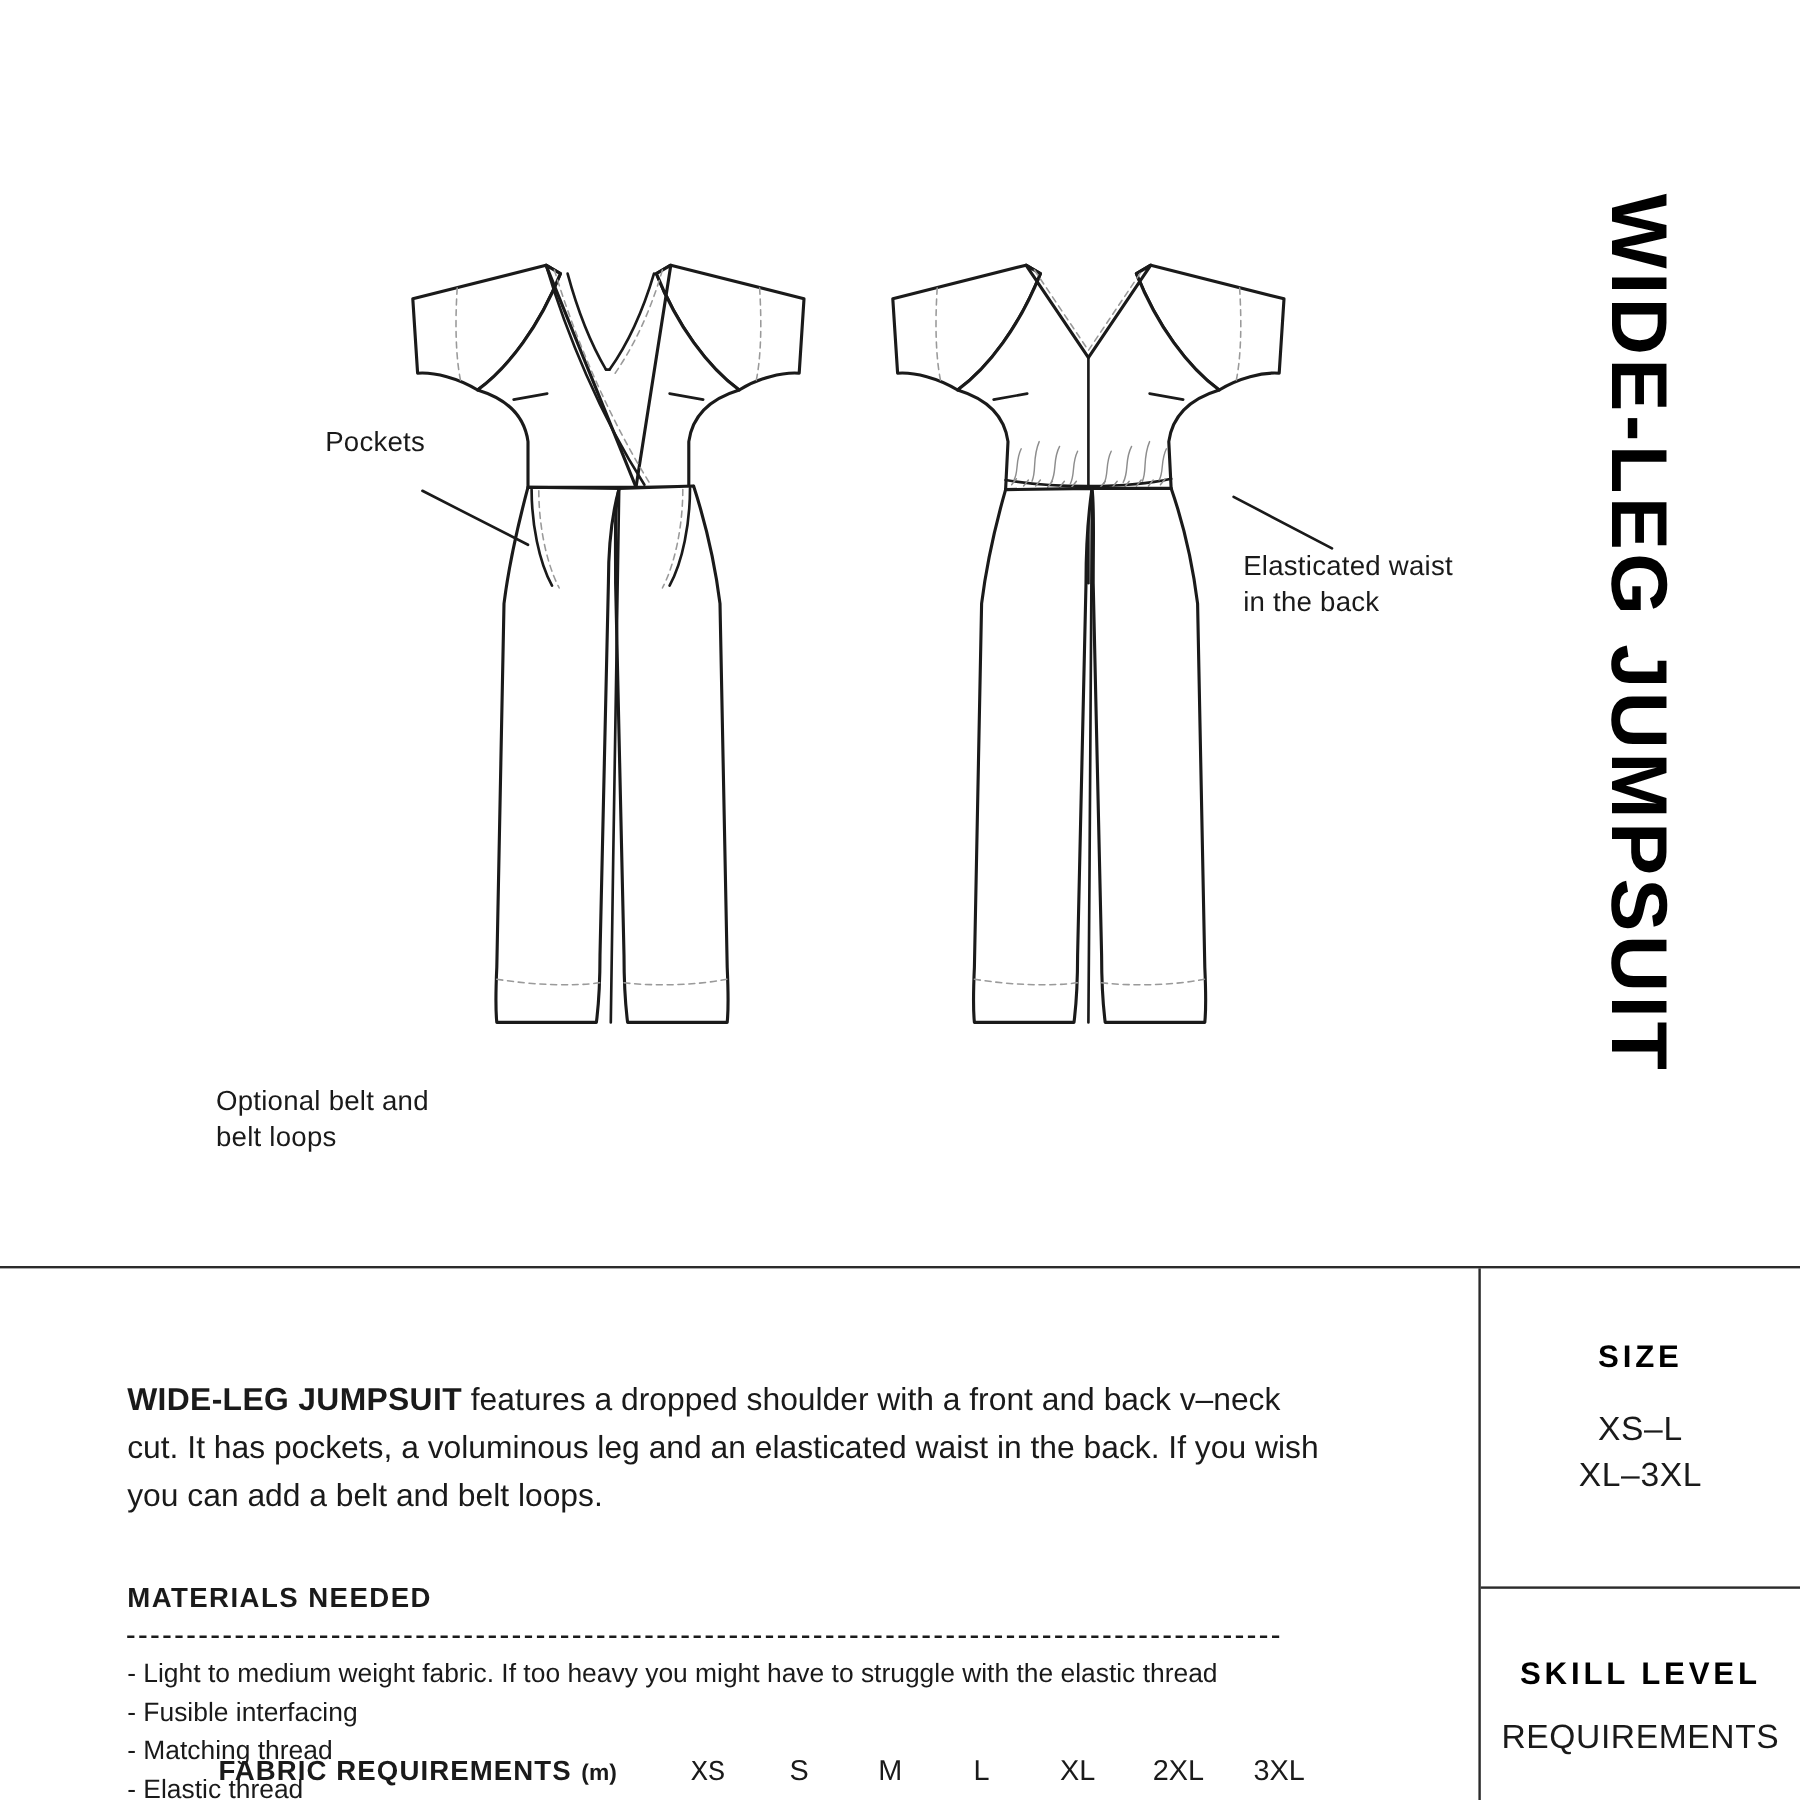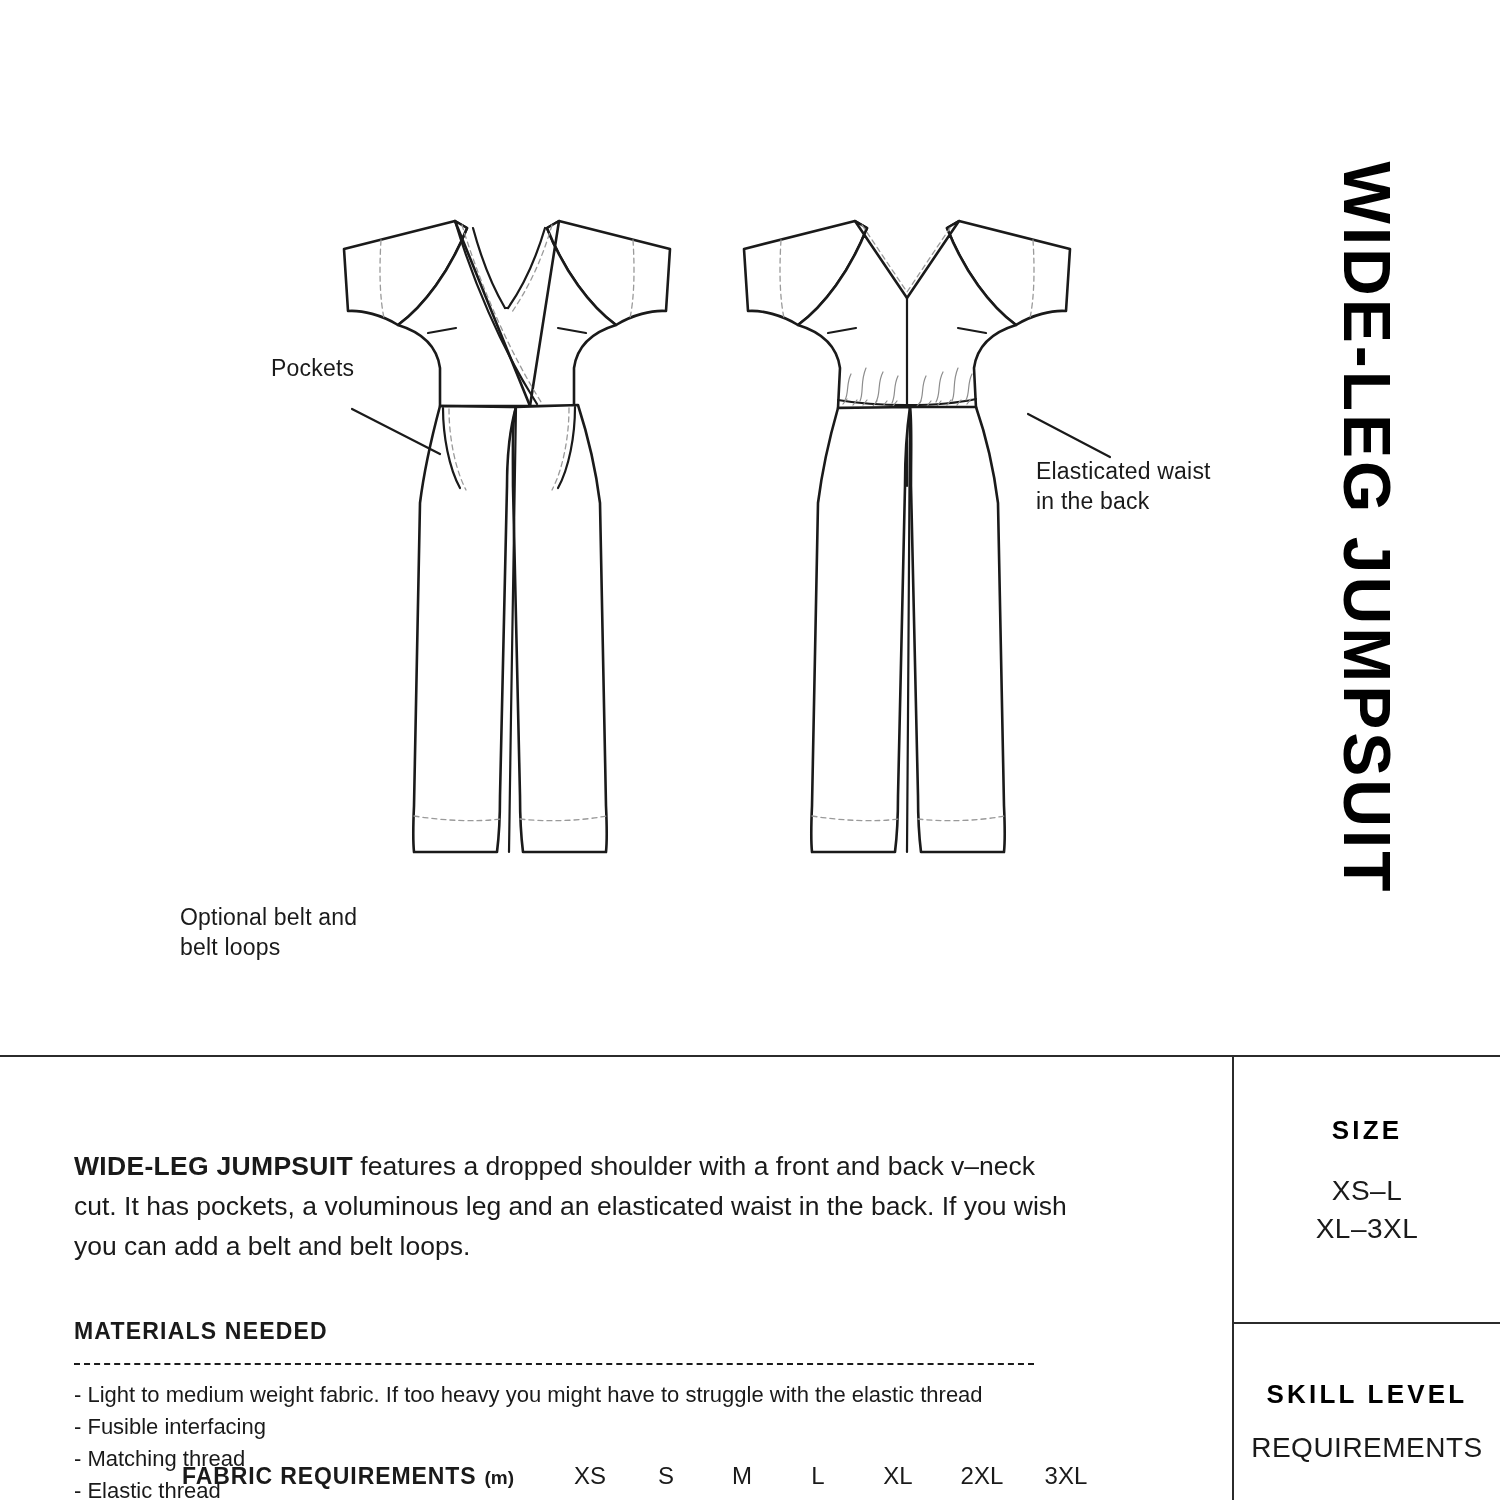--- a/index.html
+++ b/index.html
@@ -90,7 +90,7 @@
     width: 1232px;
     height: 443px;
     box-sizing: border-box;
-    padding: 62px 60px 0 74px;
+    padding: 62px 60px 0 106px;
   }
   #intro {
     font-size: 26.5px;

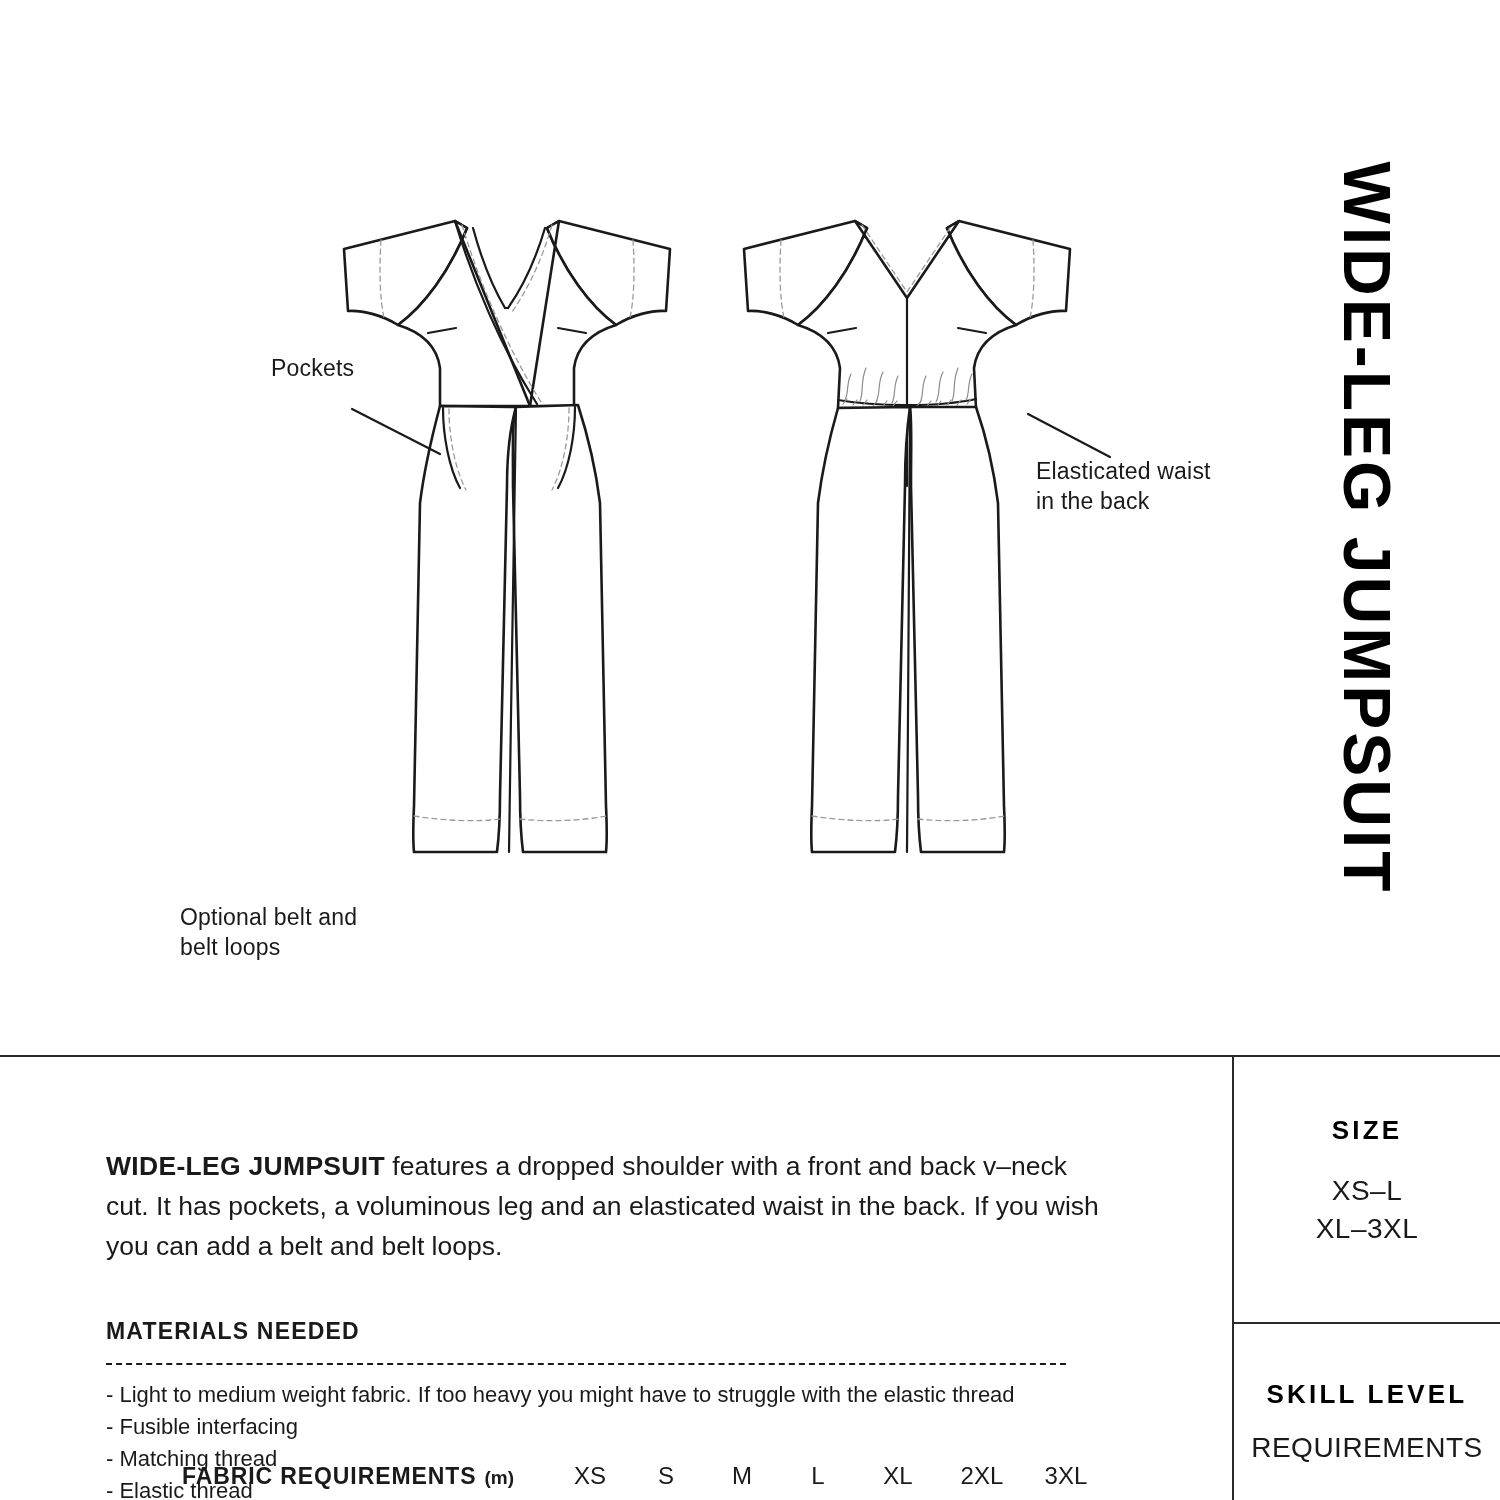--- a/index.html
+++ b/index.html
@@ -401,7 +401,7 @@
   <div id="fabric-row">
     <span id="fabric-label">FABRIC REQUIREMENTS</span>
     <span id="fabric-unit">(m)</span>
-    <span class="size-col" style="width:76px; margin-left:38px;">XS</span>
+    <span class="size-col" style="width:76px; margin-left:38px;font-family:Liberation Mono, monospace;">XS</span>
     <span class="size-col" style="width:76px;">S</span>
     <span class="size-col" style="width:76px;">M</span>
     <span class="size-col" style="width:76px;">L</span>

